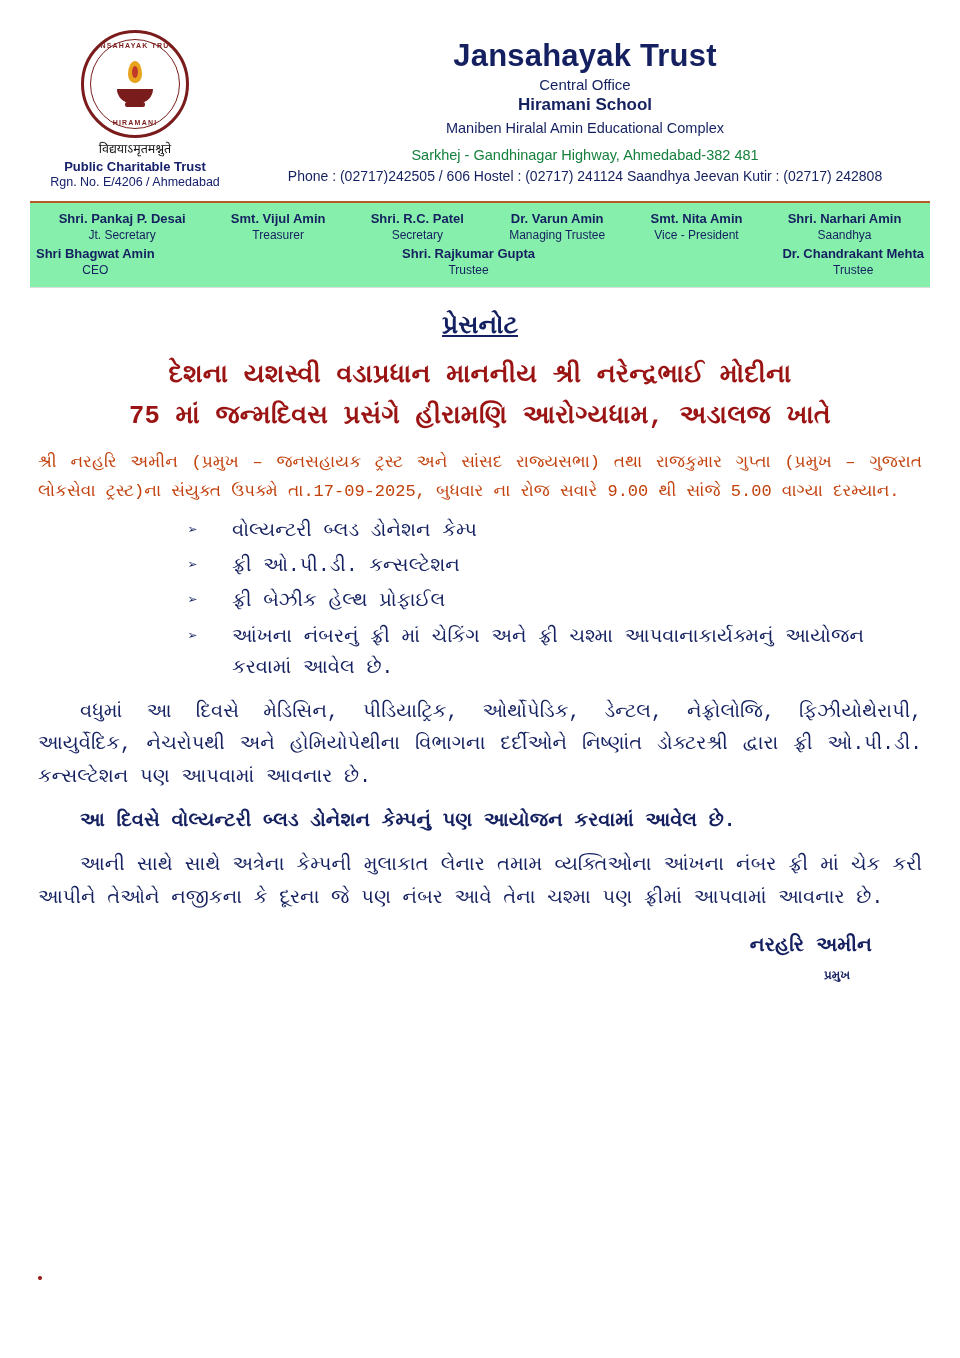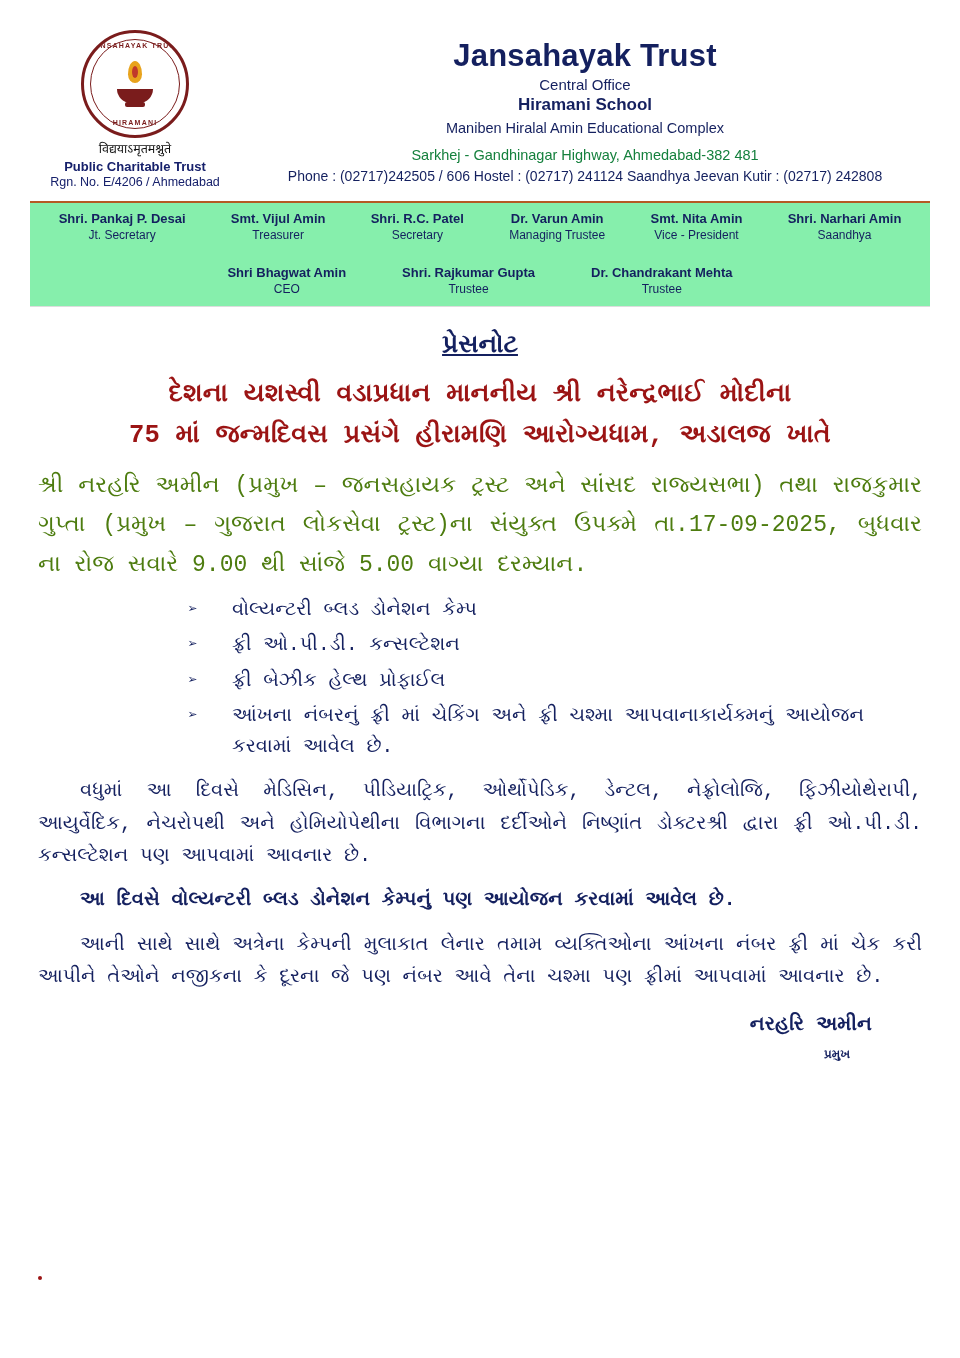--- a/index.html
+++ b/index.html
@@ -182,9 +182,8 @@
     padding: 0 6px;
   }
   .officials-row.second {
-    justify-content: center;
     gap: 56px;
-    margin-top: 23px;
+    margin-top: 4px;
   }
   .official {
     text-align: center;

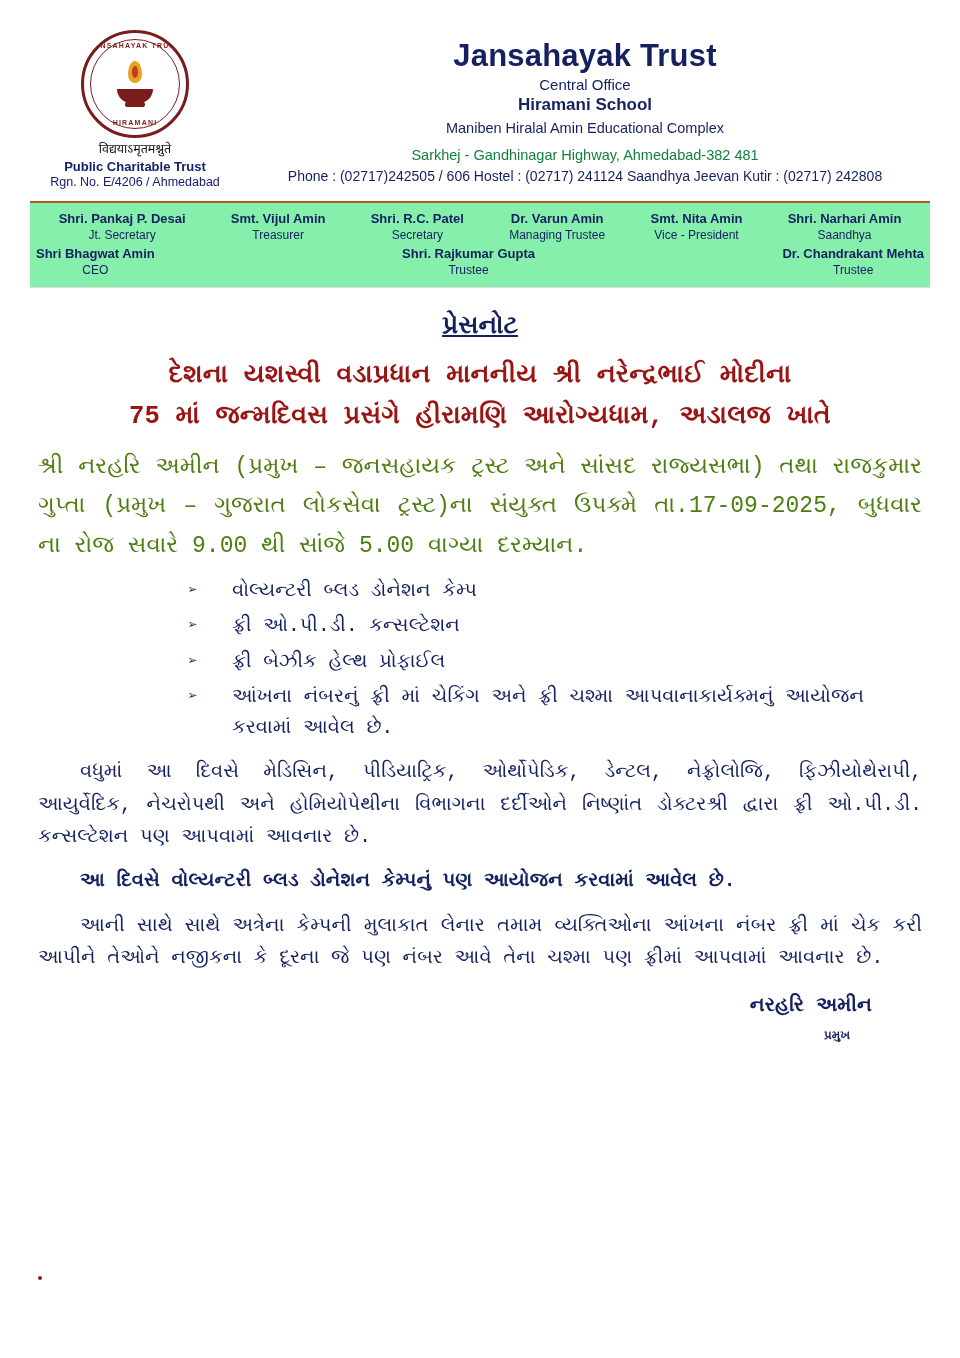--- a/index.html
+++ b/index.html
@@ -225,8 +225,8 @@
     letter-spacing: 0.2px;
   }
   .subhead {
-    font-size: 23px;
-    color: #4d7c0f;
+    font-size: 17px;
+    color: #c2410c;
     line-height: 1.72;
     margin-top: 10px;
     text-align: justify;

